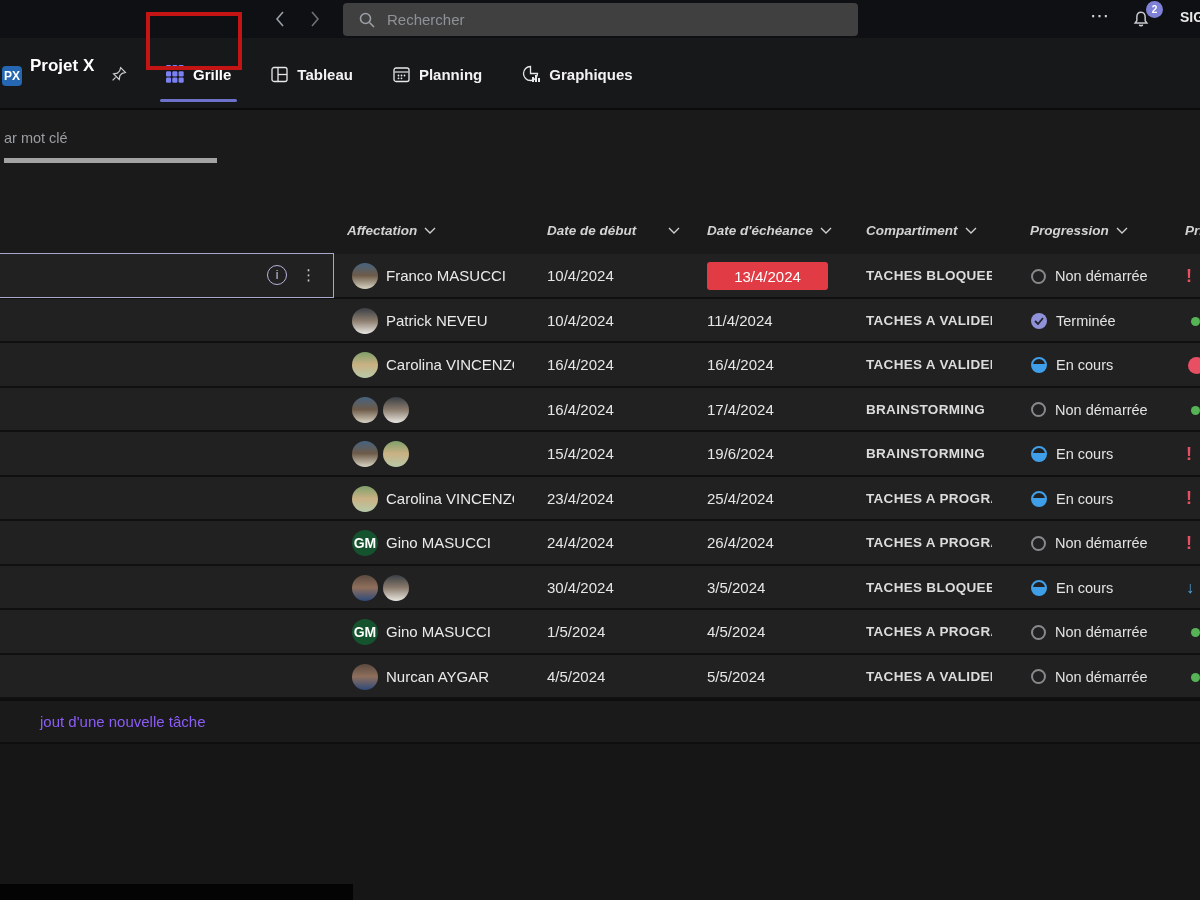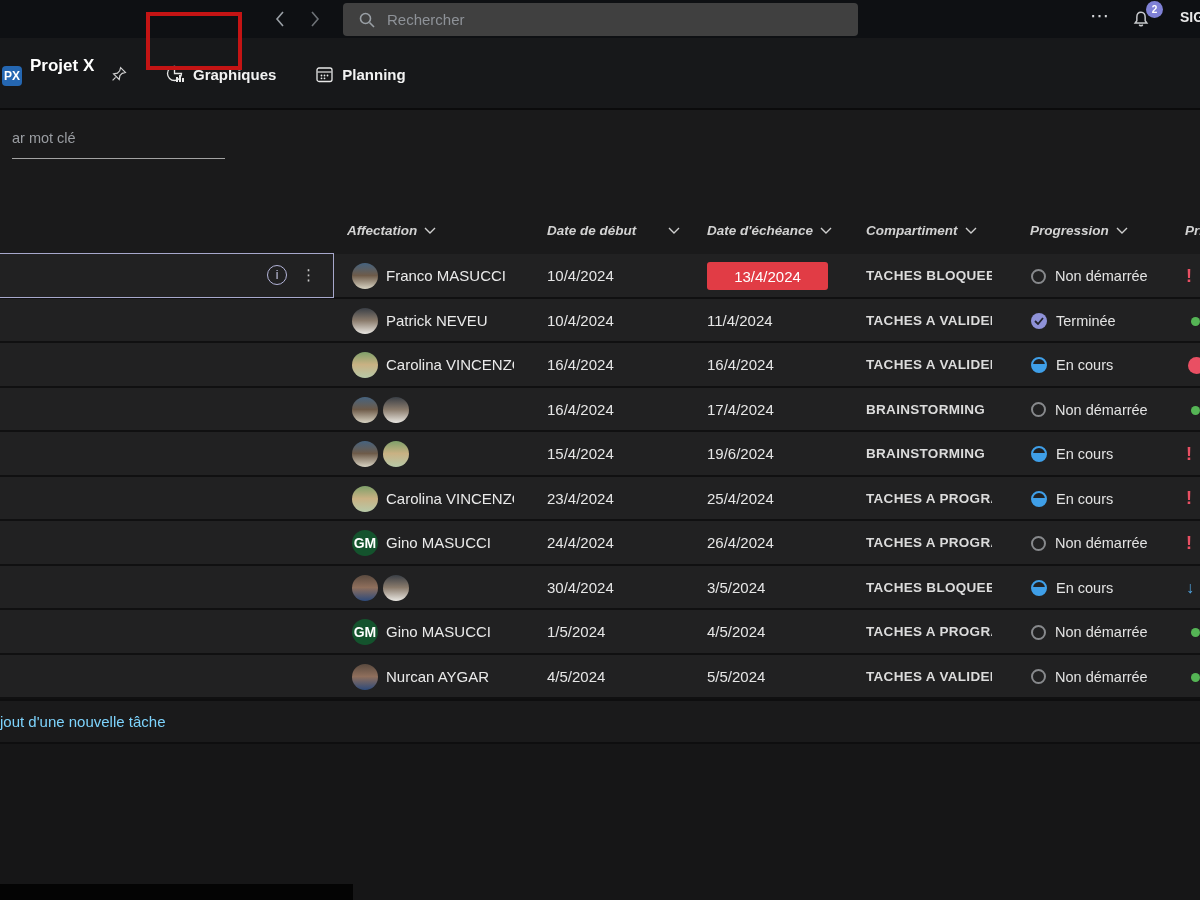--- a/index.html
+++ b/index.html
@@ -125,6 +125,23 @@
         </svg>
     </div>
     <div class="abs tabs" id="tabs">
+        <div class="tab active">
+          <span>
+            <svg width="18" height="18" viewBox="0 0 18 18">
+              <rect x="0" y="0" width="5.1" height="5.1" rx="1.2" fill="#7b80f2"></rect>
+              <rect x="6.3" y="0" width="5.1" height="5.1" rx="1.2" fill="#7b80f2"></rect>
+              <rect x="12.6" y="0" width="5.1" height="5.1" rx="1.2" fill="#7b80f2"></rect>
+              <rect x="0" y="6.3" width="5.1" height="5.1" rx="1.2" fill="#7b80f2"></rect>
+              <rect x="6.3" y="6.3" width="5.1" height="5.1" rx="1.2" fill="#7b80f2"></rect>
+              <rect x="12.6" y="6.3" width="5.1" height="5.1" rx="1.2" fill="#7b80f2"></rect>
+              <rect x="0" y="12.6" width="5.1" height="5.1" rx="1.2" fill="#7b80f2"></rect>
+              <rect x="6.3" y="12.6" width="5.1" height="5.1" rx="1.2" fill="#7b80f2"></rect>
+              <rect x="12.6" y="12.6" width="5.1" height="5.1" rx="1.2" fill="#7b80f2"></rect>
+            </svg>
+          </span>
+          <span class="lbl">Grille</span>
+          <div class="tab-underline"></div>
+        </div>
         <div class="tab">
           <span>
             <svg width="18" height="18" viewBox="0 0 18 18">

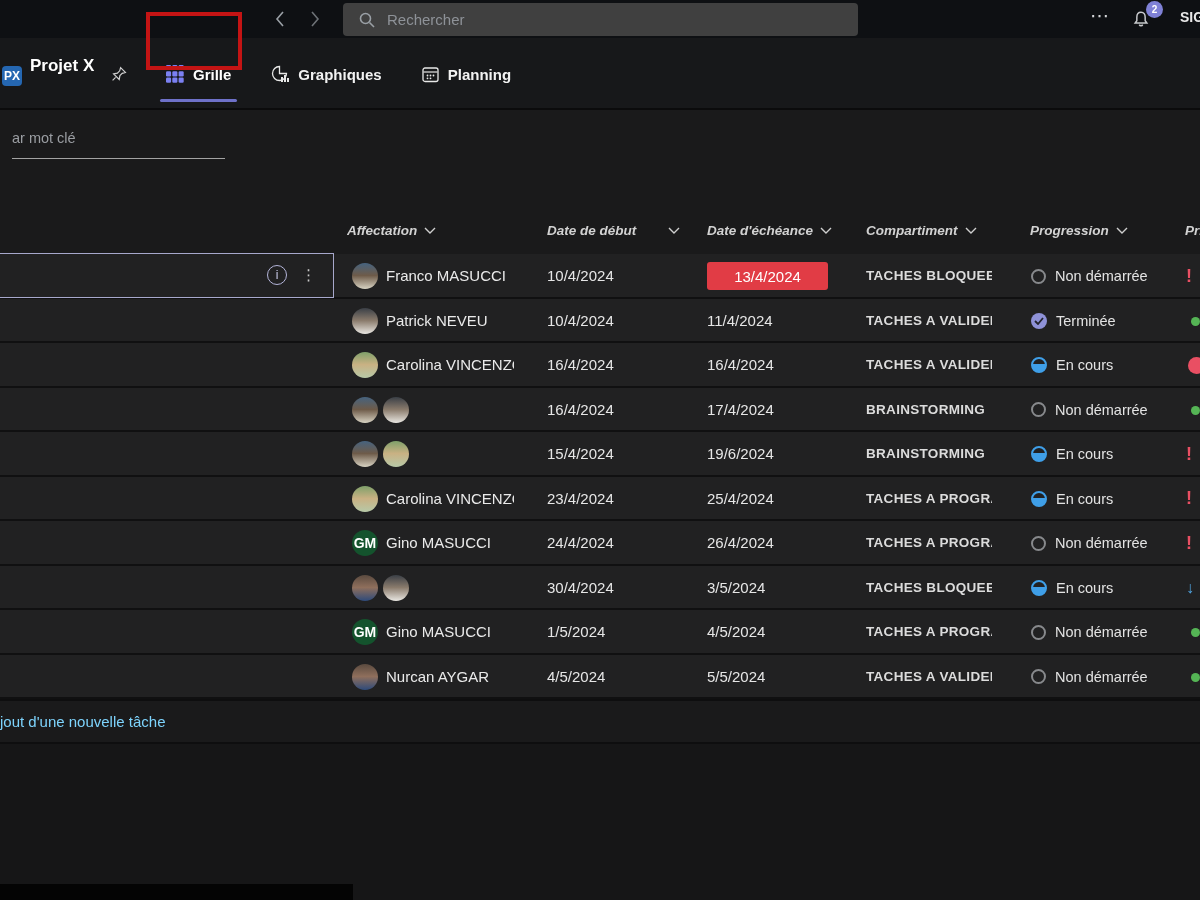--- a/index.html
+++ b/index.html
@@ -144,6 +144,16 @@
         </div>
         <div class="tab">
           <span>
+            <svg width="17" height="17" viewBox="0 0 17 17">
+              <rect x="1" y="1.5" width="15" height="14" rx="2" fill="none" stroke="#e8e8e8" stroke-width="1.3"></rect>
+              <line x1="7" y1="1.5" x2="7" y2="15.5" stroke="#e8e8e8" stroke-width="1.3"></line>
+              <line x1="7" y1="8.5" x2="16" y2="8.5" stroke="#e8e8e8" stroke-width="1.3"></line>
+            </svg>
+          </span>
+          <span class="lbl">Tableau</span>
+        </div>
+        <div class="tab">
+          <span>
             <svg width="18" height="18" viewBox="0 0 18 18">
               <path d="M8.5 1.5 A7 7 0 1 0 15.5 8.5 L8.5 8.5 Z" fill="none" stroke="#e8e8e8" stroke-width="1.3"></path>
               <rect x="10" y="12" width="2" height="5" fill="#e8e8e8"></rect>

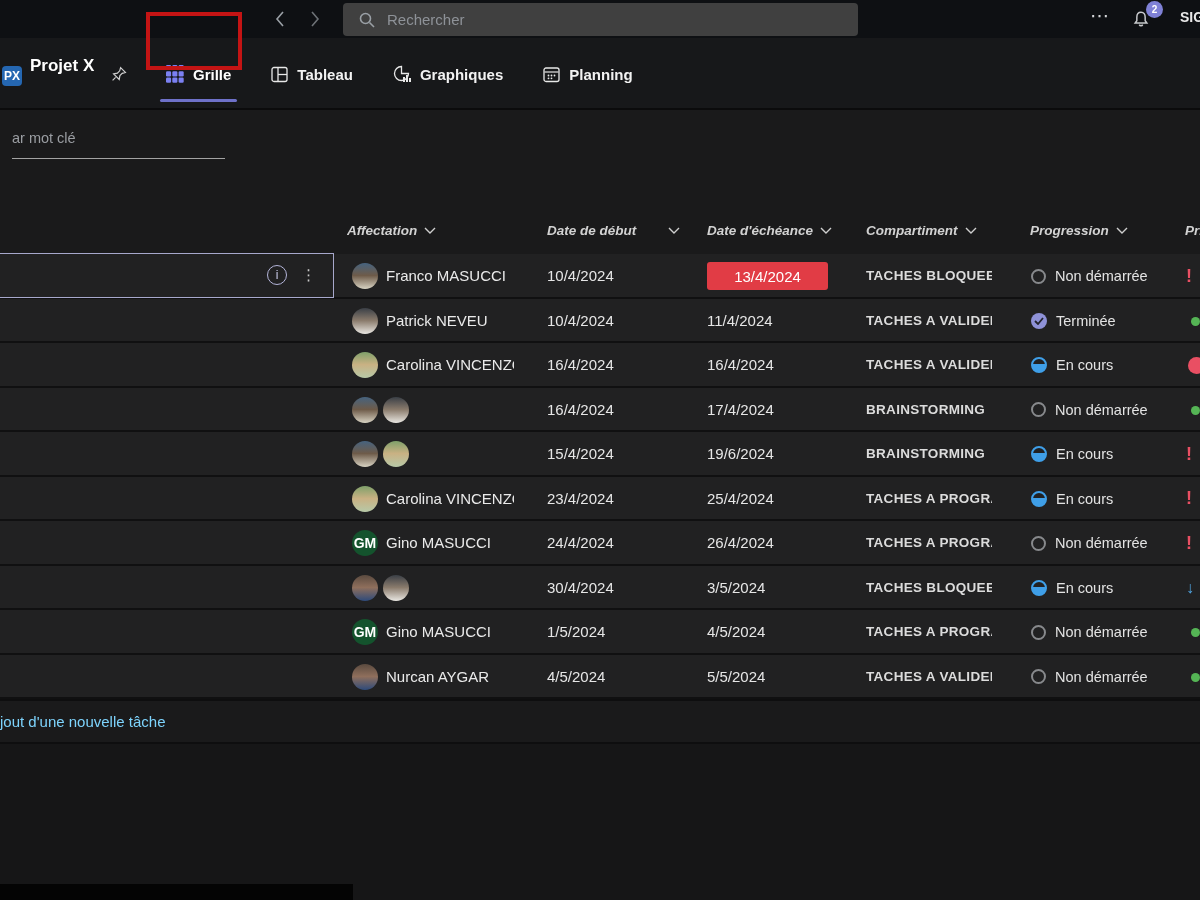--- a/index.html
+++ b/index.html
@@ -154,17 +154,6 @@
         </div>
         <div class="tab">
           <span>
-            <svg width="18" height="18" viewBox="0 0 18 18">
-              <path d="M8.5 1.5 A7 7 0 1 0 15.5 8.5 L8.5 8.5 Z" fill="none" stroke="#e8e8e8" stroke-width="1.3"></path>
-              <rect x="10" y="12" width="2" height="5" fill="#e8e8e8"></rect>
-              <rect x="13" y="10" width="2" height="7" fill="#e8e8e8"></rect>
-              <rect x="16" y="13" width="2" height="4" fill="#e8e8e8"></rect>
-            </svg>
-          </span>
-          <span class="lbl">Graphiques</span>
-        </div>
-        <div class="tab">
-          <span>
             <svg width="17" height="17" viewBox="0 0 17 17">
               <rect x="1" y="2" width="15" height="13.5" rx="2" fill="none" stroke="#e8e8e8" stroke-width="1.3"></rect>
               <line x1="1.5" y1="6" x2="15.5" y2="6" stroke="#e8e8e8" stroke-width="1.2"></line>
@@ -177,6 +166,17 @@
           </span>
           <span class="lbl">Planning</span>
         </div>
+        <div class="tab">
+          <span>
+            <svg width="18" height="18" viewBox="0 0 18 18">
+              <path d="M8.5 1.5 A7 7 0 1 0 15.5 8.5 L8.5 8.5 Z" fill="none" stroke="#e8e8e8" stroke-width="1.3"></path>
+              <rect x="10" y="12" width="2" height="5" fill="#e8e8e8"></rect>
+              <rect x="13" y="10" width="2" height="7" fill="#e8e8e8"></rect>
+              <rect x="16" y="13" width="2" height="4" fill="#e8e8e8"></rect>
+            </svg>
+          </span>
+          <span class="lbl">Graphiques</span>
+        </div>
       </div>
   </div>
   <div class="abs redbox"></div>

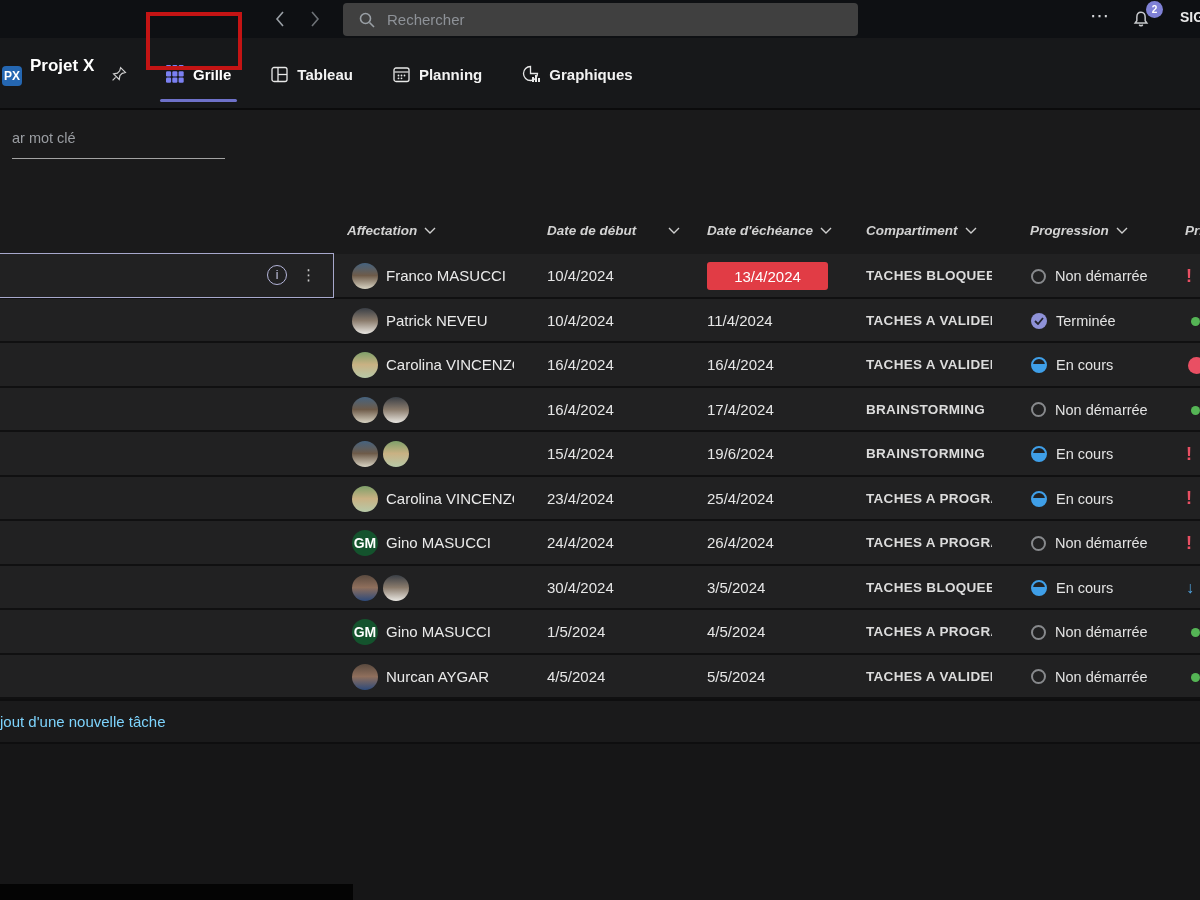--- a/index.html
+++ b/index.html
@@ -30,7 +30,7 @@
   .tab-underline{position:absolute;left:14px;right:14px;bottom:8px;height:3.5px;border-radius:2px;background:#6e71c9;}
   .redbox{left:146px;top:12px;width:96px;height:58px;border:4px solid #c41414;box-sizing:border-box;pointer-events:none;}
   
-  .filter{left:12px;top:126px;width:213px;height:32px;border-bottom:1px solid #a3a3a3;cursor:text;}
+  .filter{left:4px;top:126px;width:213px;height:32px;border-bottom:5px solid #a3a3a3;cursor:text;}
   .filtertxt{position:absolute;left:0;top:4px;color:#9a9da2;font-size:14.5px;}
   
   .thead{left:0;top:215px;width:1200px;height:38px;font-style:italic;}

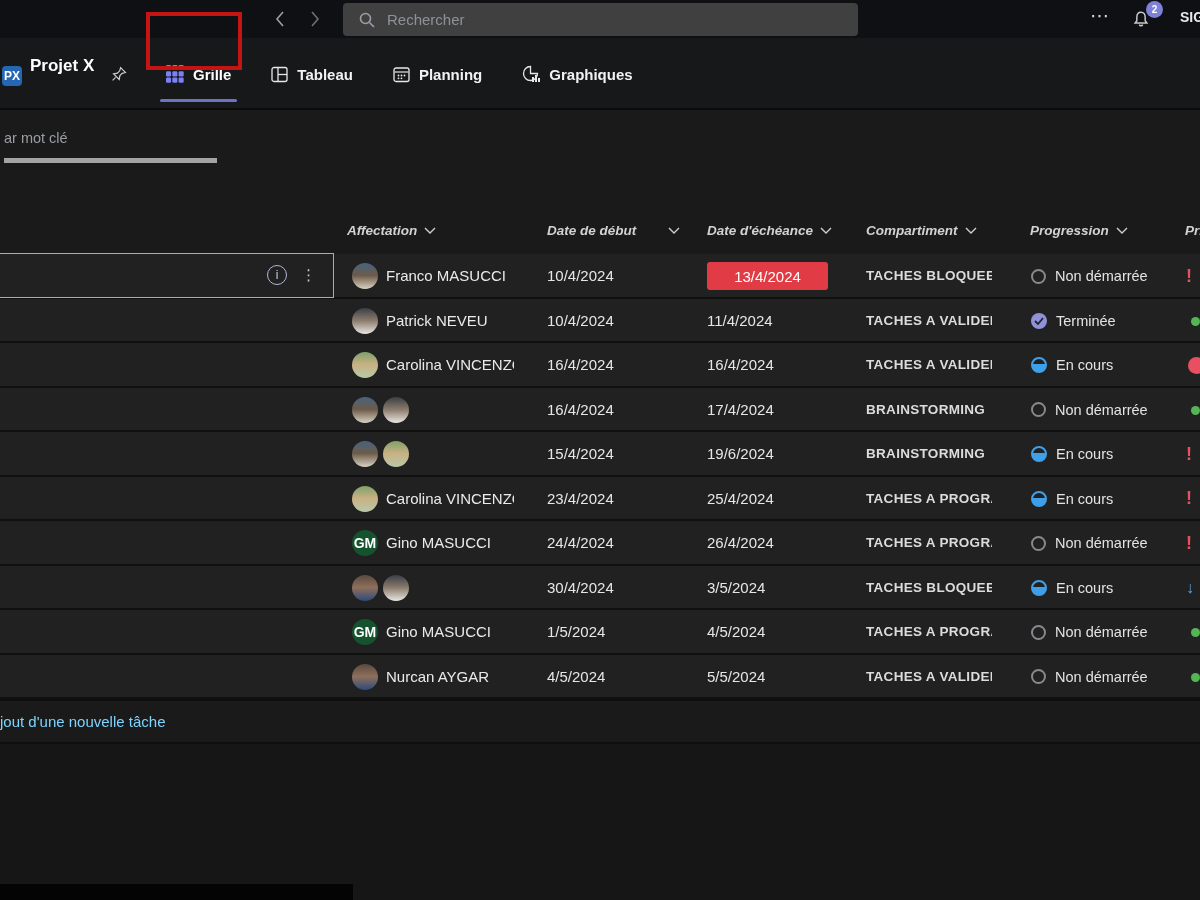--- a/index.html
+++ b/index.html
@@ -72,7 +72,7 @@
   
   .addtask{left:0;top:699px;width:1200px;height:45px;background:#1a1a1b;border-top:2px solid #0e0e0f;
     border-bottom:2px solid #0e0e0f;box-sizing:border-box;display:flex;align-items:center;cursor:pointer;}
-  .addtask span{color:#7dd3fc;font-size:15px;}
+  .addtask span{color:#8b5cf6;font-size:15px;padding-left:40px;}
   .lower{left:0;top:744px;width:1200px;height:156px;background:#161617;}
   .blstrip{left:0;top:884px;width:353px;height:16px;background:#040404;}
   svg{display:block;}

